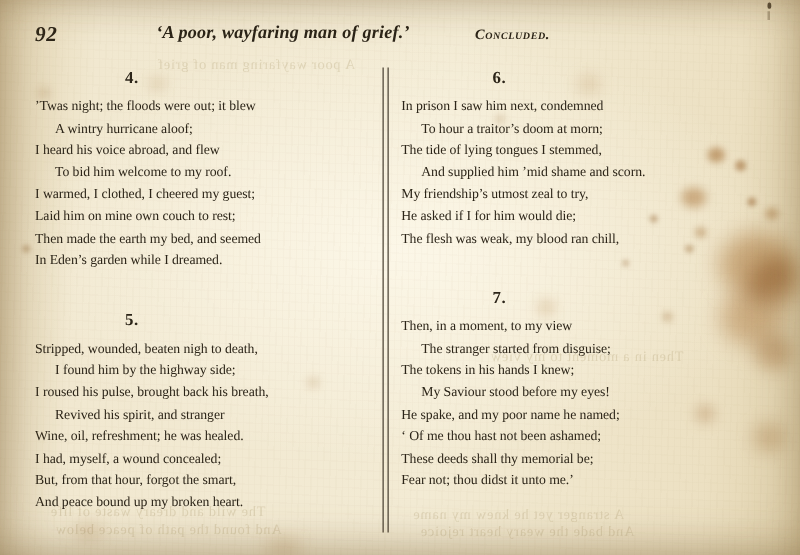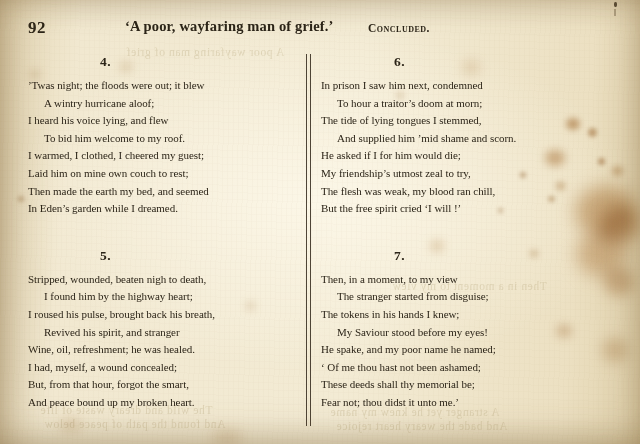--- a/index.html
+++ b/index.html
@@ -69,6 +69,7 @@
     left: 0;
     width: 640px;
     height: 22px;
+    font-style: italic;
   }
   .folio {
     position: absolute;

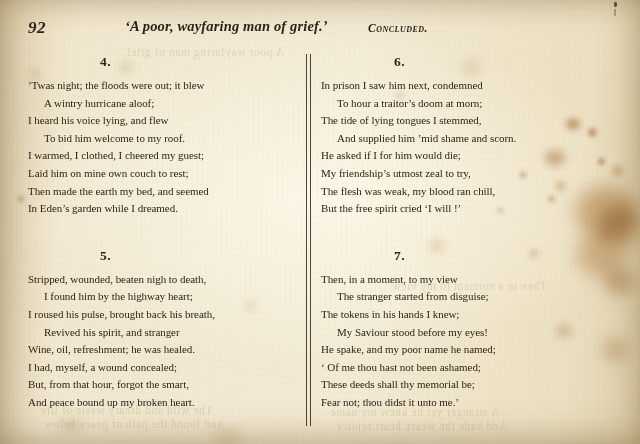--- a/index.html
+++ b/index.html
@@ -89,7 +89,7 @@
   }
   .concluded {
     position: absolute;
-    left: 368px;
+    left: 380px;
     top: 4px;
     font-size: 11.5px;
     font-weight: bold;

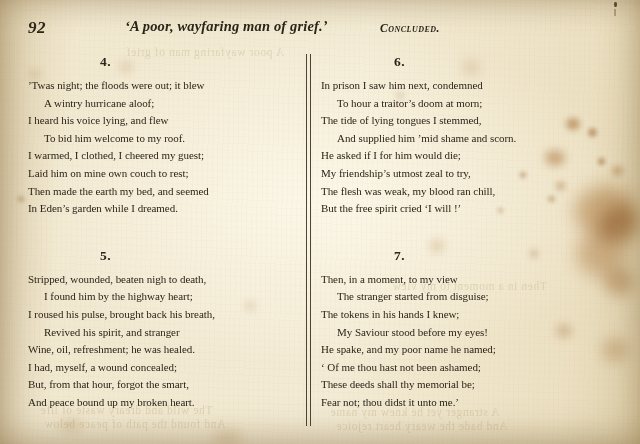--- a/index.html
+++ b/index.html
@@ -236,7 +236,7 @@
         <div class="stanza-num">4.</div>
         <div class="line">’Twas night; the floods were out; it blew</div>
         <div class="line ind">A wintry hurricane aloof;</div>
-        <div class="line">I heard his voice lying, and flew</div>
+        <div class="line">I heard his voice abroad, and flew</div>
         <div class="line ind">To bid him welcome to my roof.</div>
         <div class="line">I warmed, I clothed, I cheered my guest;</div>
         <div class="line">Laid him on mine own couch to rest;</div>

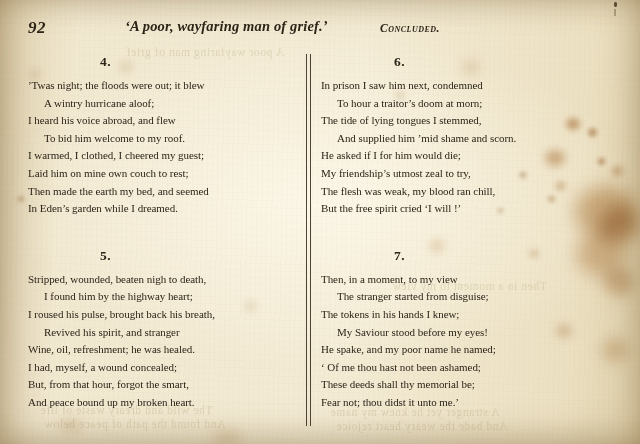--- a/index.html
+++ b/index.html
@@ -262,8 +262,8 @@
         <div class="line ind">To hour a traitor’s doom at morn;</div>
         <div class="line">The tide of lying tongues I stemmed,</div>
         <div class="line ind">And supplied him ’mid shame and scorn.</div>
+        <div class="line">My friendship’s utmost zeal to try,</div>
         <div class="line">He asked if I for him would die;</div>
-        <div class="line">My friendship’s utmost zeal to try,</div>
         <div class="line">The flesh was weak, my blood ran chill,</div>
         <div class="line">But the free spirit cried ‘I will !’</div>
       </div>

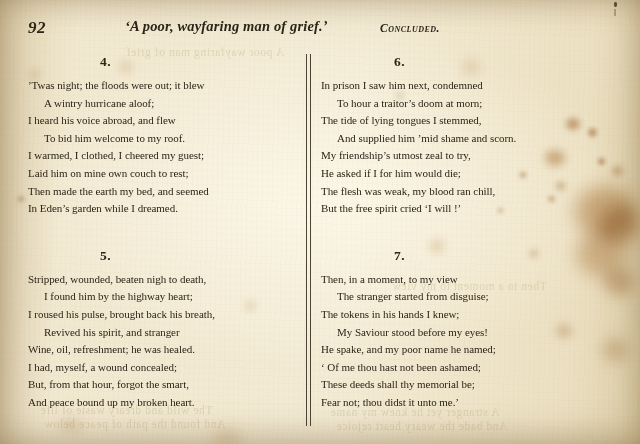--- a/index.html
+++ b/index.html
@@ -265,7 +265,6 @@
         <div class="line">My friendship’s utmost zeal to try,</div>
         <div class="line">He asked if I for him would die;</div>
         <div class="line">The flesh was weak, my blood ran chill,</div>
-        <div class="line">But the free spirit cried ‘I will !’</div>
       </div>
       <div class="stanza s7">
         <div class="stanza-num">7.</div>

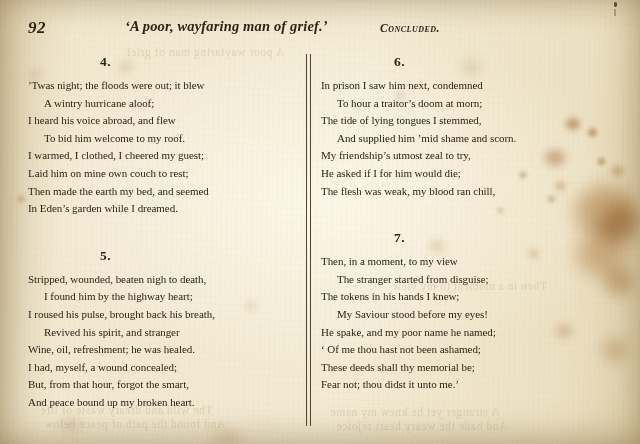--- a/index.html
+++ b/index.html
@@ -246,7 +246,7 @@
       <div class="stanza s5">
         <div class="stanza-num">5.</div>
         <div class="line">Stripped, wounded, beaten nigh to death,</div>
-        <div class="line ind">I found him by the highway heart;</div>
+        <div class="line ind">I found him by the highway side;</div>
         <div class="line">I roused his pulse, brought back his breath,</div>
         <div class="line ind">Revived his spirit, and stranger</div>
         <div class="line">Wine, oil, refreshment; he was healed.</div>

